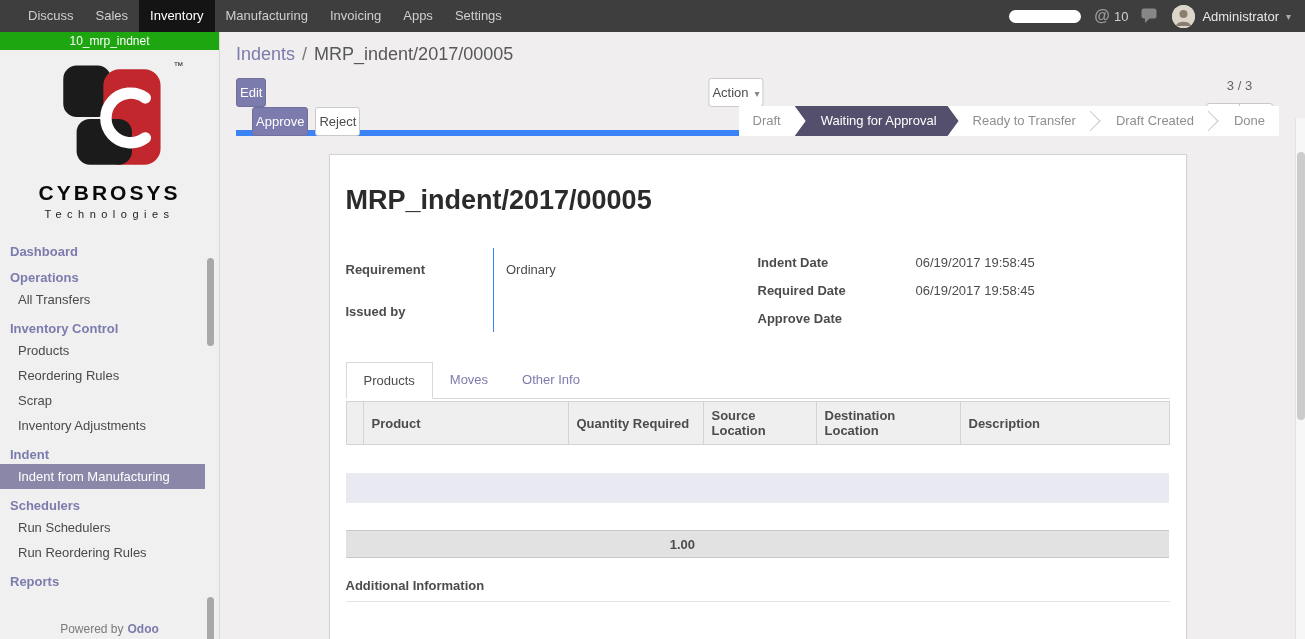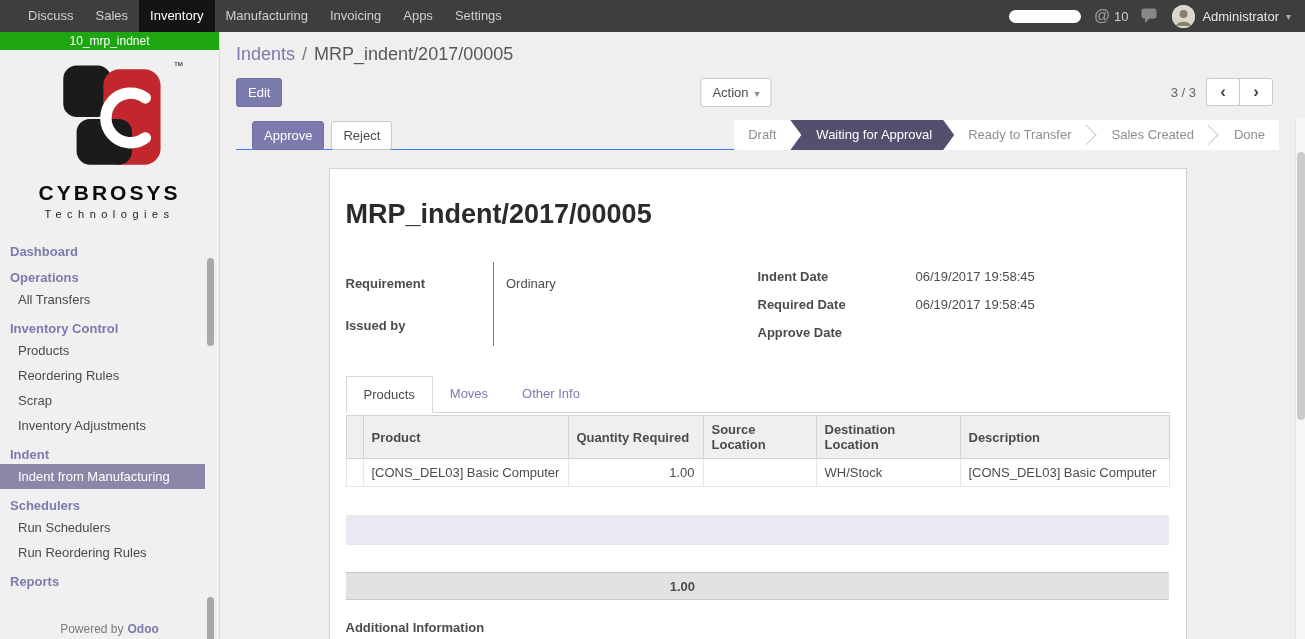--- a/index.html
+++ b/index.html
@@ -49,7 +49,7 @@
   .bc-sep { color:#777; padding:0 7px; }
   .bc-current { color:#585858; }
   .cp-row { position:relative; margin-top:12px; height:28px; }
-  .btn { display:inline-block; font-size:13px; line-height:1; padding:7px 11px; border-radius:3px; cursor:pointer; border:1px solid transparent; }
+  .btn { display:inline-block; font-size:13px; line-height:1; padding:7px 3px; border-radius:3px; cursor:pointer; border:1px solid transparent; }
   .btn-primary { background:#7c7bad; border-color:#706f9e; color:#fff; }
   .btn-default { background:#fff; border-color:#c9c9c9; color:#4c4c4c; }
   .action-btn { position:absolute; left:500px; transform:translateX(-50%); top:0; }

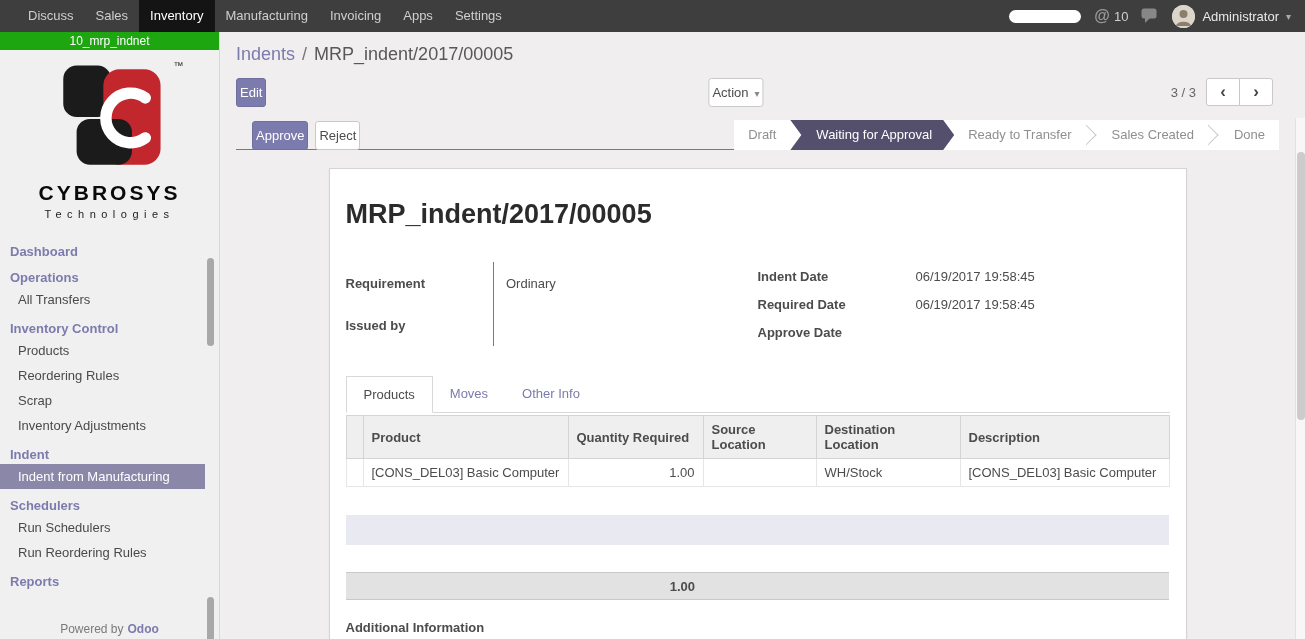--- a/index.html
+++ b/index.html
@@ -54,7 +54,7 @@
   .btn-default { background:#fff; border-color:#c9c9c9; color:#4c4c4c; }
   .action-btn { position:absolute; left:500px; transform:translateX(-50%); top:0; }
   .action-btn .dd-caret { color:#888; font-size:10px; margin-left:6px; }
-  .pager { position:absolute; right:6px; top:0; display:flex; align-items:center; gap:10px; height:28px; }
+  .pager { position:absolute; right:6px; top:0; display:flex; align-items:center; gap:10px; height:28px;flex-direction:column; }
   .pager-count { color:#666; font-size:13px; }
   .pager-btns { display:flex; }
   .pager-btn { width:34px; height:28px; background:#fff; border:1px solid #c9c9c9; color:#444; font-size:17px; font-weight:bold; text-align:center; line-height:26px; cursor:pointer; }

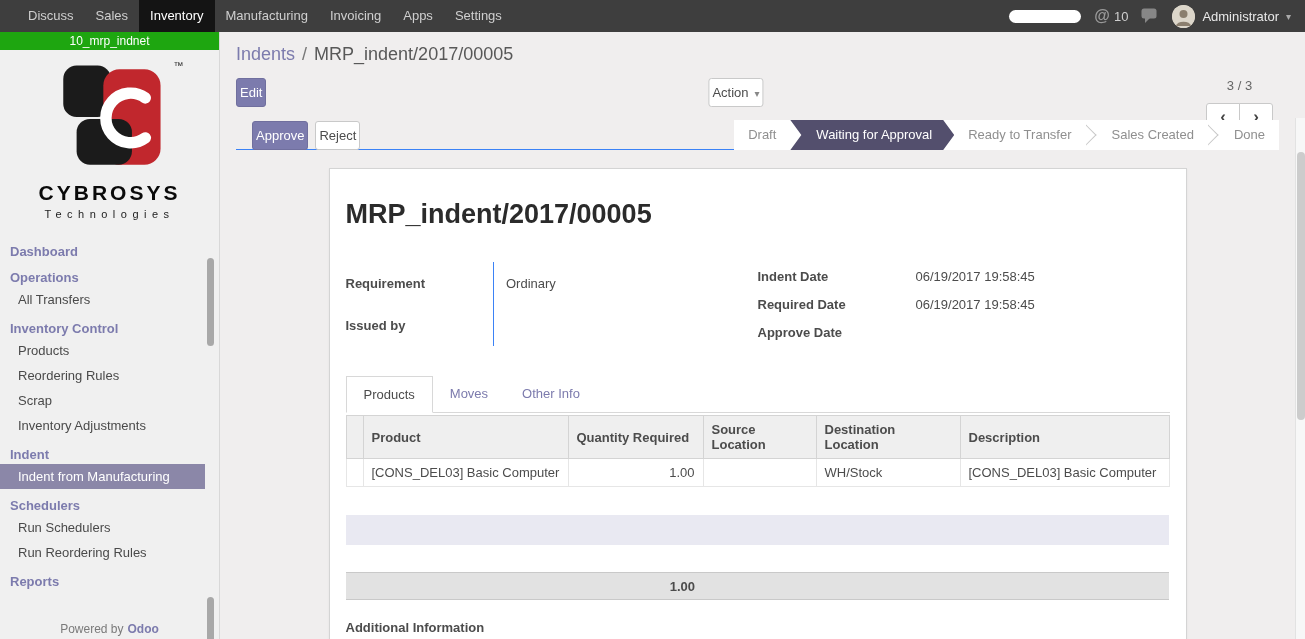--- a/index.html
+++ b/index.html
@@ -60,7 +60,7 @@
   .pager-btn { width:34px; height:28px; background:#fff; border:1px solid #c9c9c9; color:#444; font-size:17px; font-weight:bold; text-align:center; line-height:26px; cursor:pointer; }
   .pager-btn.prev { border-radius:3px 0 0 3px; }
   .pager-btn.next { border-radius:0 3px 3px 0; margin-left:-1px; }
-  .status-row { position:relative; margin-top:14px; height:30px; border-bottom:1px solid #3b82f6; padding-left:16px; }
+  .status-row { position:relative; margin-top:0; height:30px; border-bottom:6px solid #3b82f6; padding-left:16px; }
   .status-buttons { display:flex; gap:7px; align-items:center; height:30px; }
   .pipeline { position:absolute; right:0; top:0; height:30px; display:flex; background:#fff; font-size:13px; }
   .state { line-height:30px; padding:0 14px; color:#8f8f8f; white-space:nowrap; cursor:pointer; }

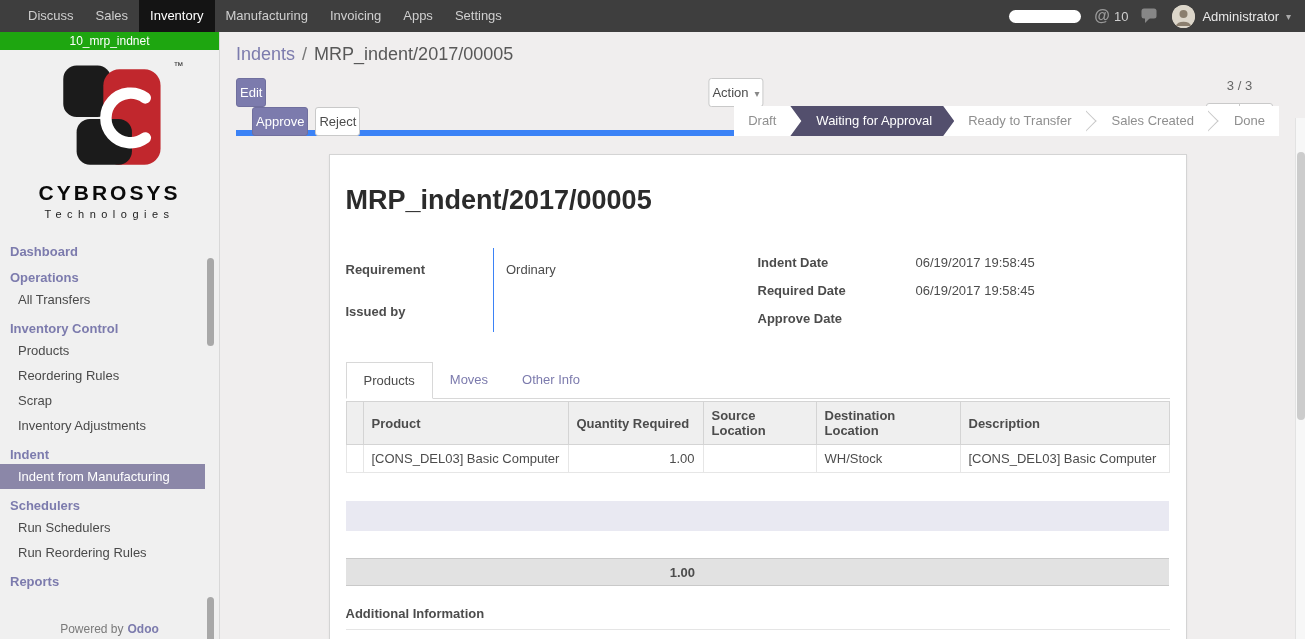--- a/index.html
+++ b/index.html
@@ -200,7 +200,7 @@
         <div class="state active">Waiting for Approval</div>
         <div class="state">Ready to Transfer</div>
         <div class="chev"></div>
-        <div class="state">Sales Created</div>
+        <div class="state">Draft Created</div>
         <div class="chev"></div>
         <div class="state">Done</div>
       </div>

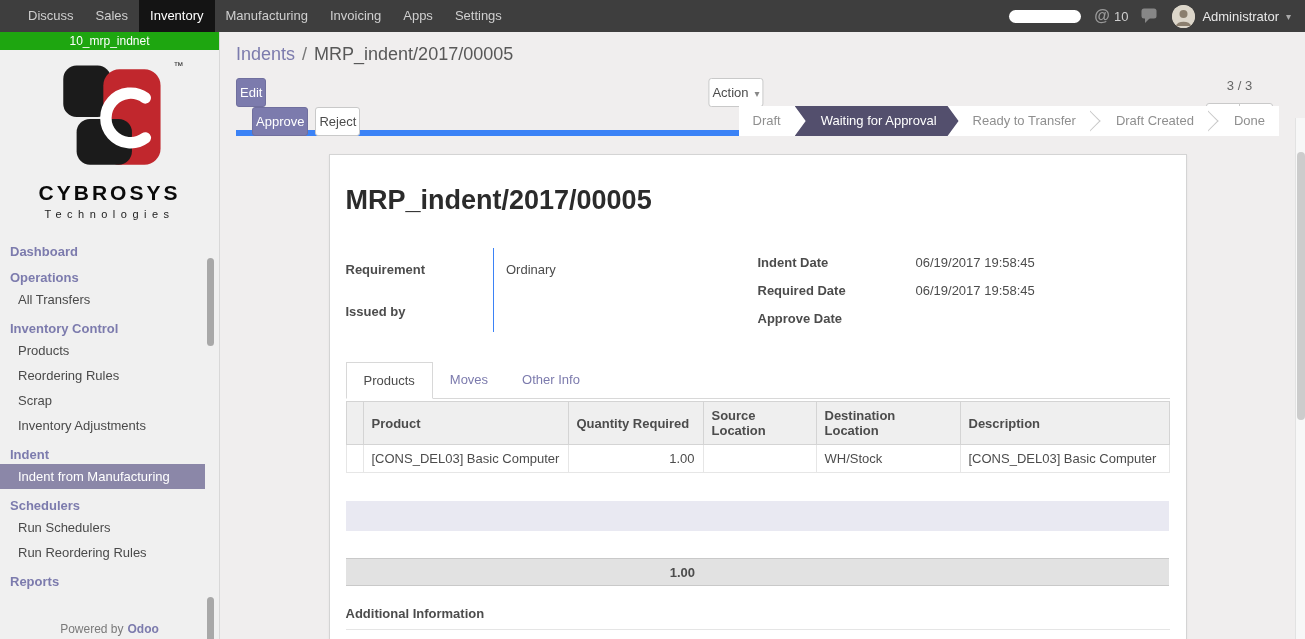--- a/index.html
+++ b/index.html
@@ -266,14 +266,6 @@
         </tr>
       </thead>
       <tbody>
-        <tr>
-          <td class="cell"></td>
-          <td class="cell">[CONS_DEL03] Basic Computer</td>
-          <td class="cell num">1.00</td>
-          <td class="cell"></td>
-          <td class="cell">WH/Stock</td>
-          <td class="cell">[CONS_DEL03] Basic Computer</td>
-        </tr>
         <tr class="row-spacer">
             <td colspan="6"></td>
           </tr>

